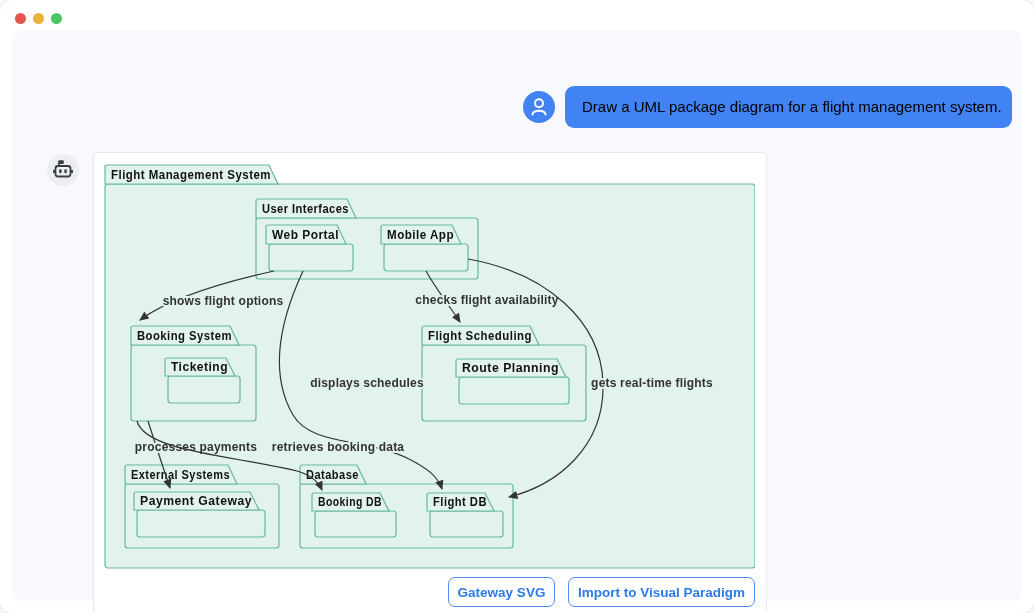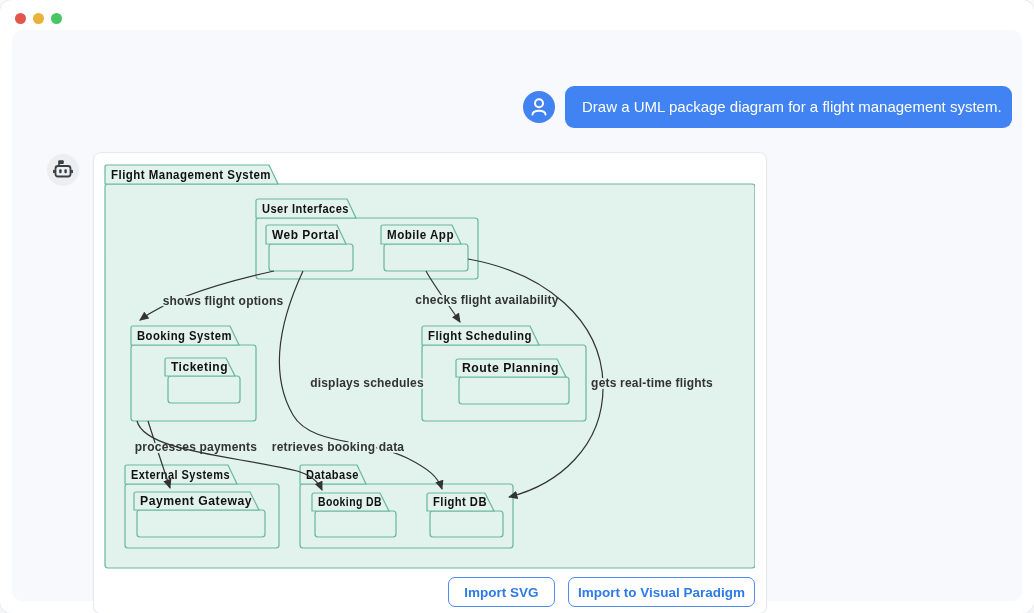--- a/index.html
+++ b/index.html
@@ -35,7 +35,7 @@
   .bubble{
     position:absolute;left:553px;top:56px;width:447px;height:42px;
     background:var(--accent-blue);
-    border-radius:9px;color:#ffffff;font-size:15px;line-height:42px;
+    border-radius:9px;color:#000000;font-size:15px;line-height:42px;
     padding:0 0 0 17px;box-sizing:border-box;white-space:nowrap;overflow:hidden;
   }
   .avatar-bot{

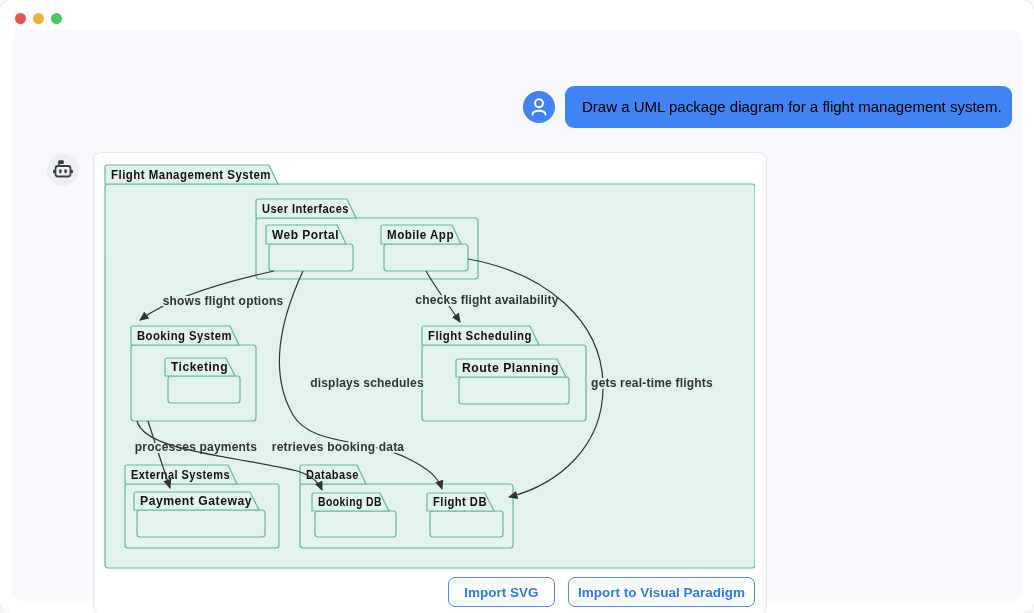--- a/index.html
+++ b/index.html
@@ -47,7 +47,7 @@
     position:absolute;left:81px;top:122px;width:674px;height:462px;
     background:var(--card-bg);
     border:1px solid var(--card-border);
-    border-radius:8px;box-sizing:border-box;
+    border-radius:3px;box-sizing:border-box;
     box-shadow:0 1px 2px rgba(16,24,40,.04);
   }
   svg.diagram{position:absolute;left:5px;top:6px;display:block;}

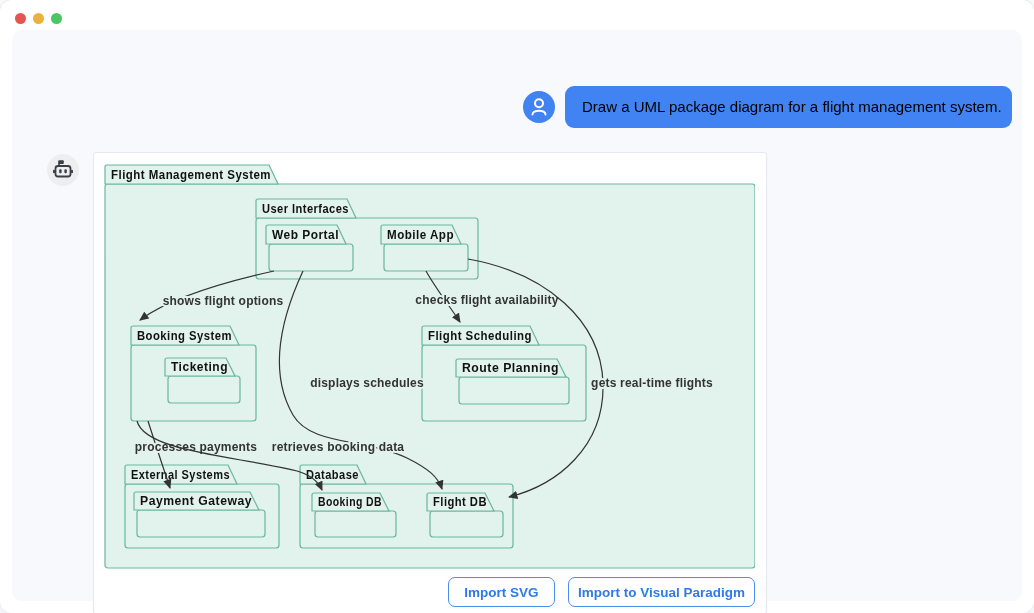--- a/index.html
+++ b/index.html
@@ -193,7 +193,7 @@
             <text x="239" y="292" text-anchor="middle" font-size="12" font-weight="600" letter-spacing="0.2" fill="#333333" stroke="#e2f2ec" stroke-width="4" paint-order="stroke">retrieves booking data</text>
           </g>
         </svg>
-      <button class="btn" id="btn-export">Import SVG</button>
+      <button class="btn" id="btn-export">Gateway SVG</button>
       <button class="btn" id="btn-import">Import to Visual Paradigm</button>
     </div>
 

